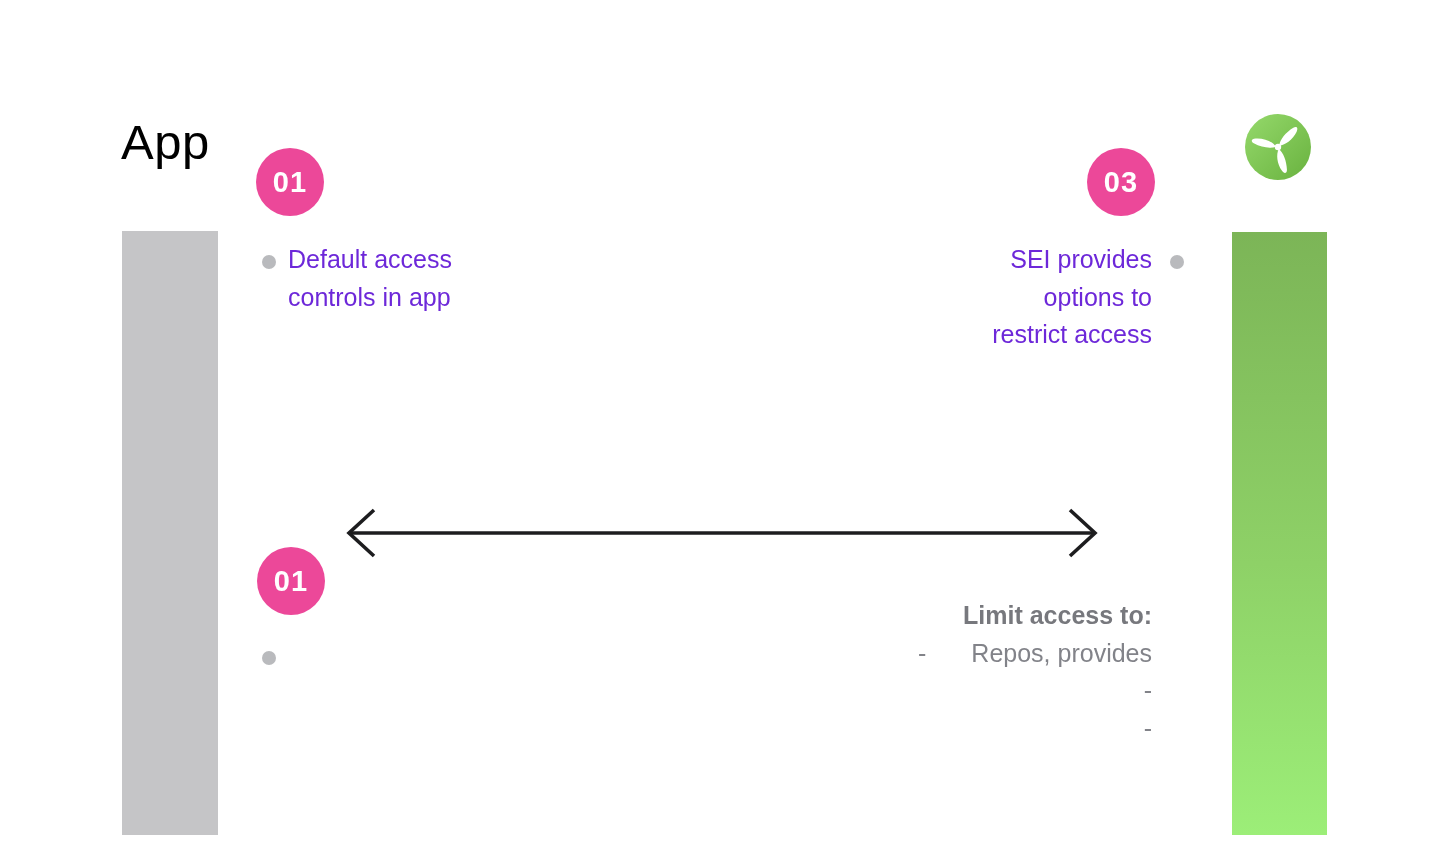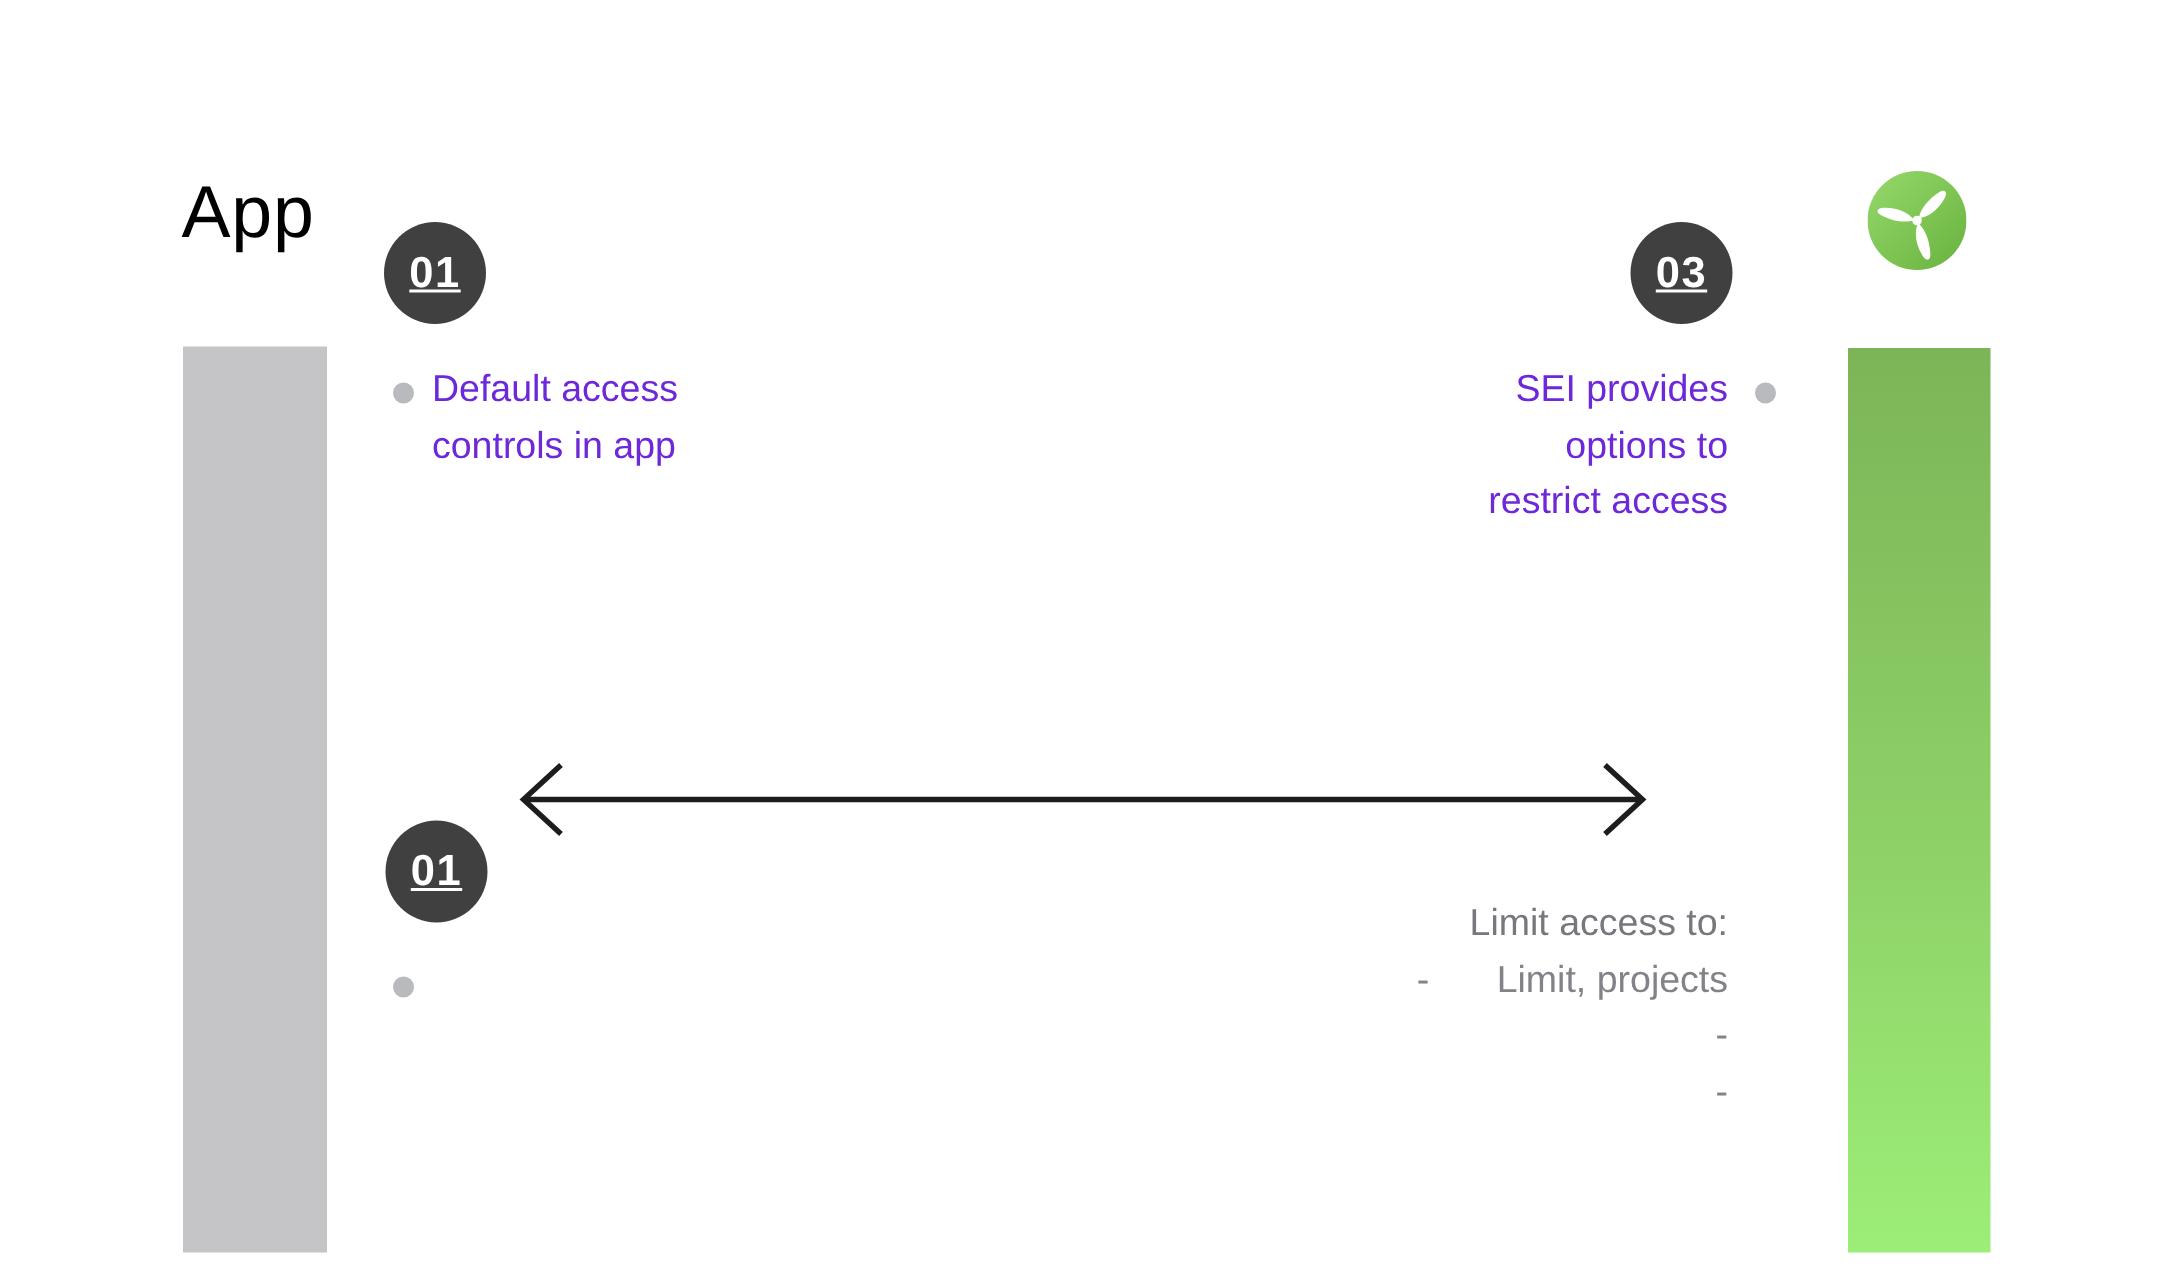--- a/index.html
+++ b/index.html
@@ -46,7 +46,7 @@
     width: 68px;
     height: 68px;
     border-radius: 50%;
-    background: #404040;
+    background: #ec4899;
     color: #ffffff;
     font-weight: 700;
     font-size: 29px;
@@ -54,7 +54,6 @@
     align-items: center;
     justify-content: center;
     letter-spacing: 1px;
-    text-decoration: underline;
   }
   .circle-01 { left: 256px; top: 148px; }
   .circle-02 { left: 257px; top: 547px; }

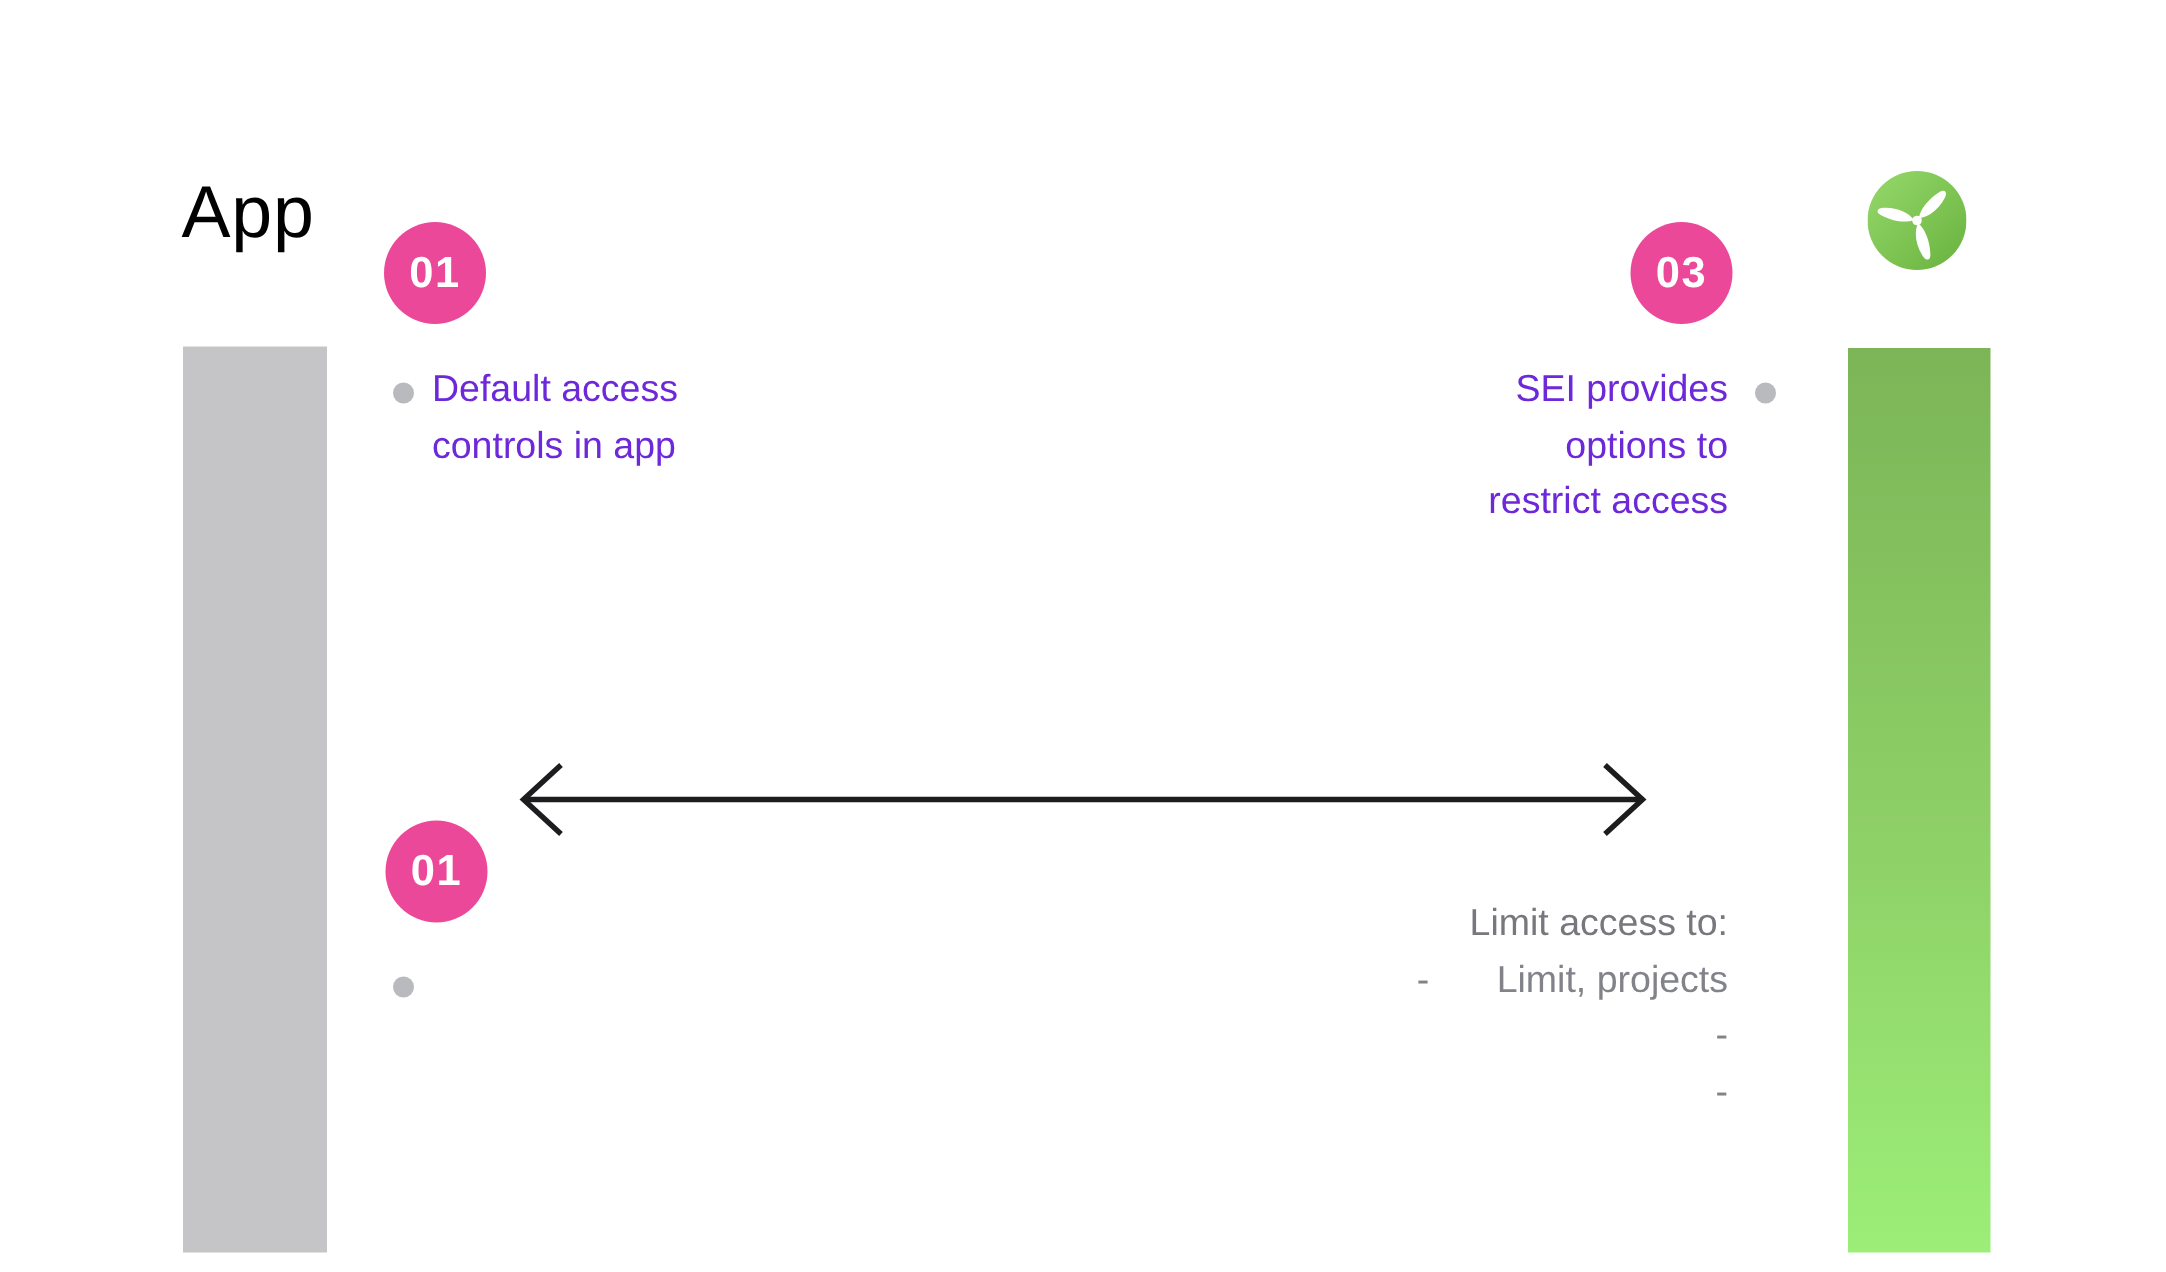--- a/index.html
+++ b/index.html
@@ -94,7 +94,7 @@
     text-align: right;
   }
   .limit-title {
-    font-weight: 400;
+    font-weight: 700;
     font-size: 25px;
     line-height: 37.5px;
     color: #77787d;

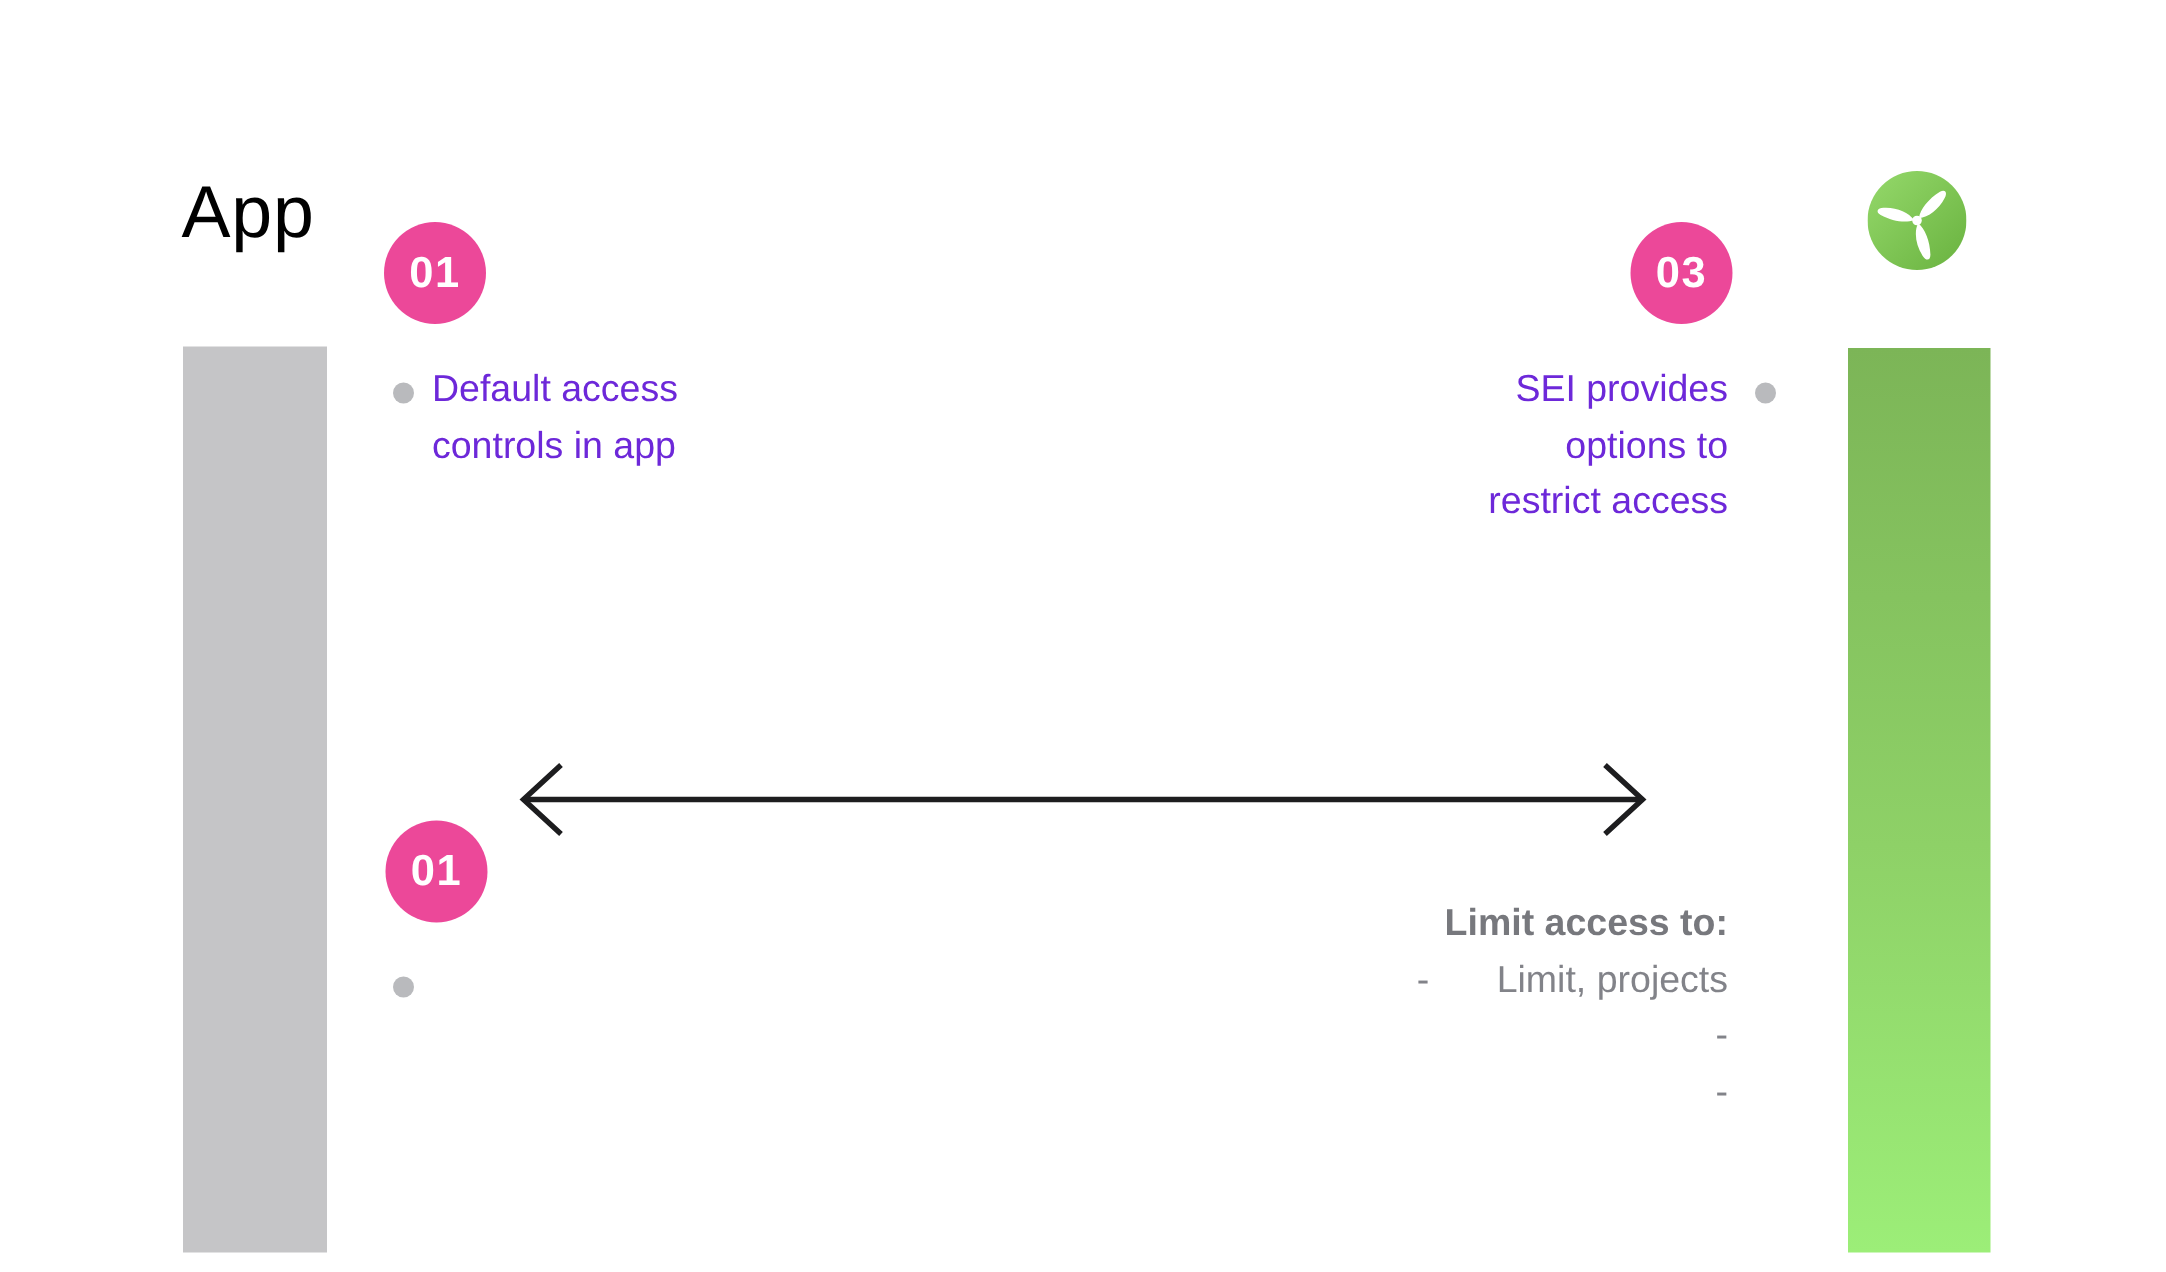--- a/index.html
+++ b/index.html
@@ -152,7 +152,7 @@
     <div class="limit-title">Limit access to:</div>
     <div class="limit-item">
       <span>-</span>
-      <span>Limit, projects</span>
+      <span>Repos, provides</span>
     </div>
     <div class="limit-item">
       <span>-</span>

